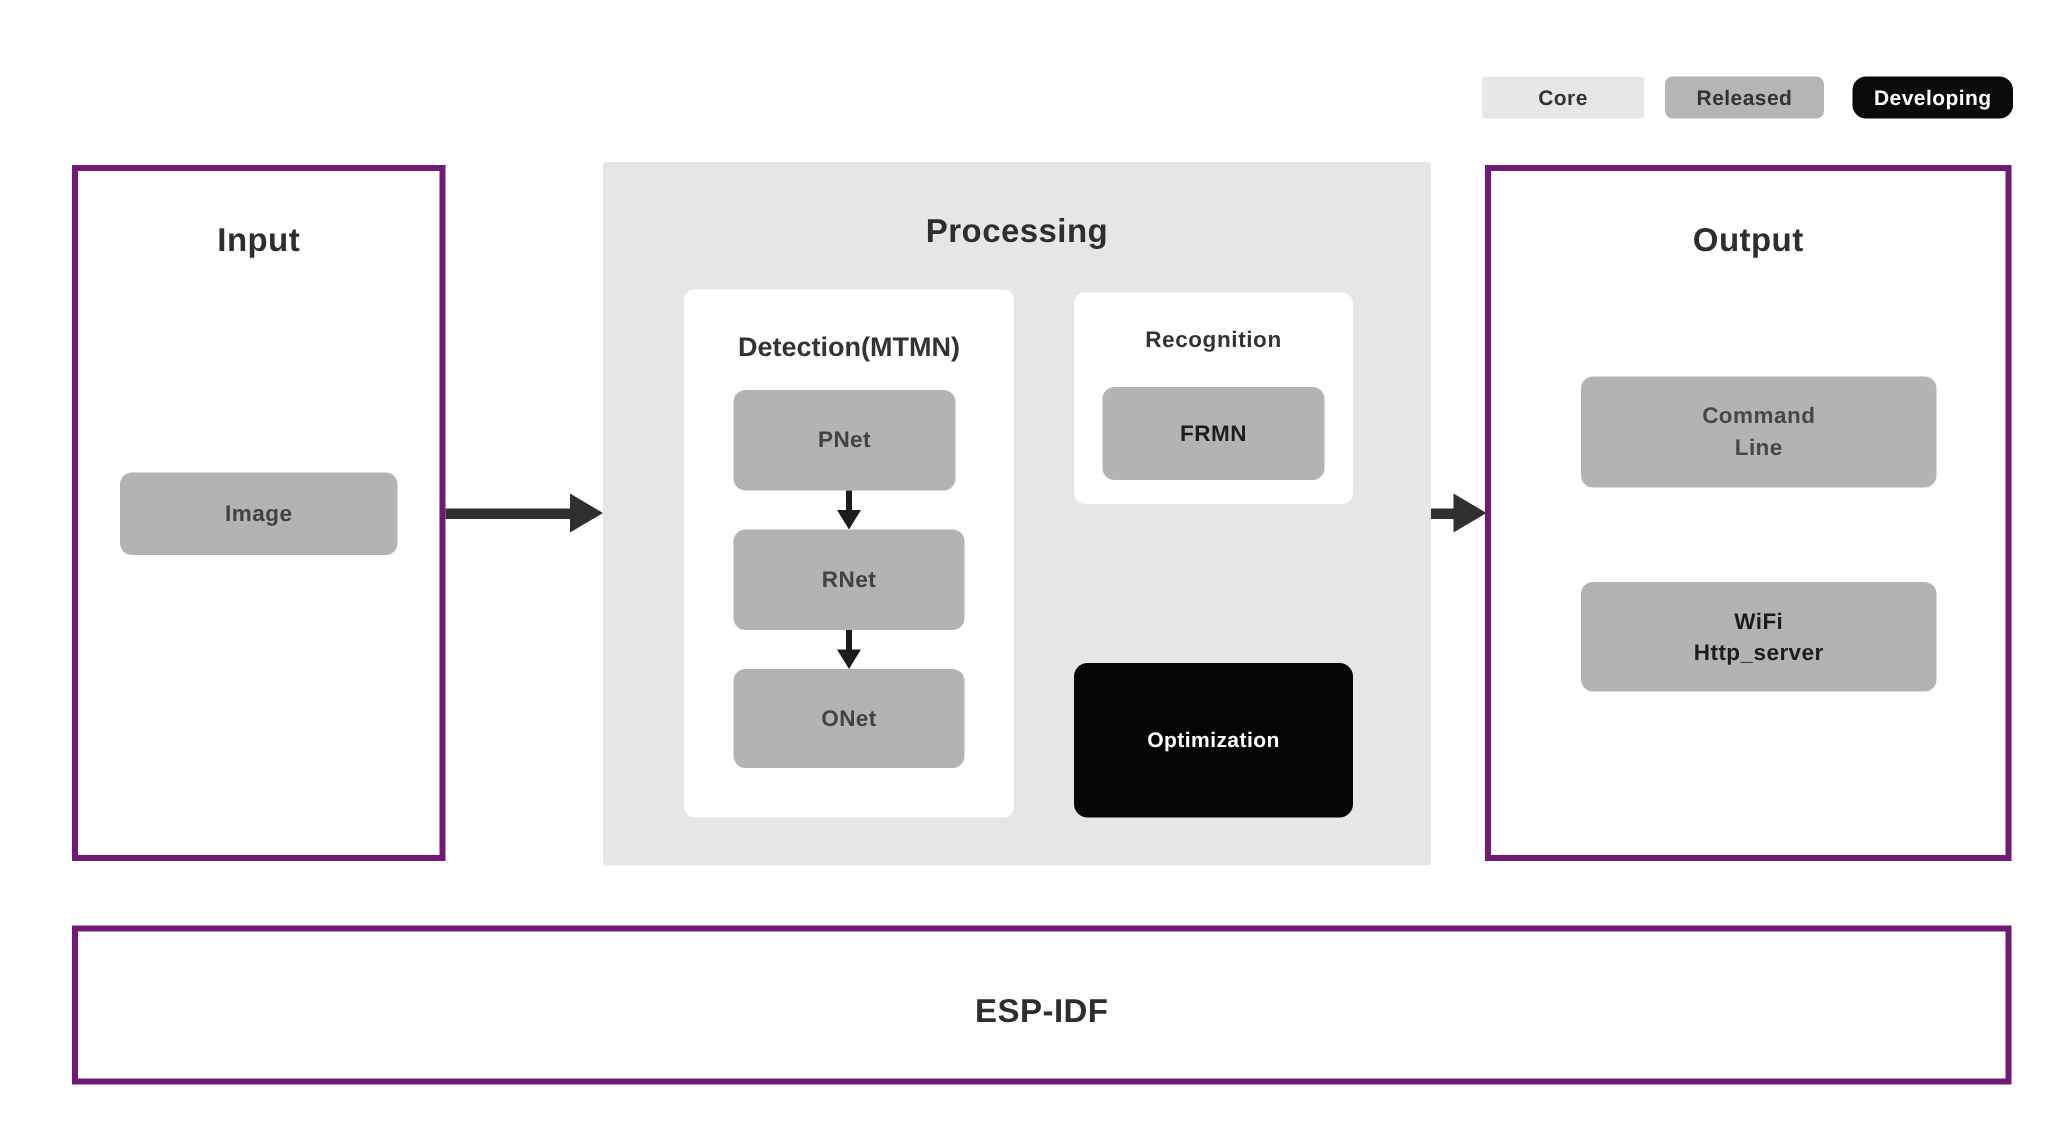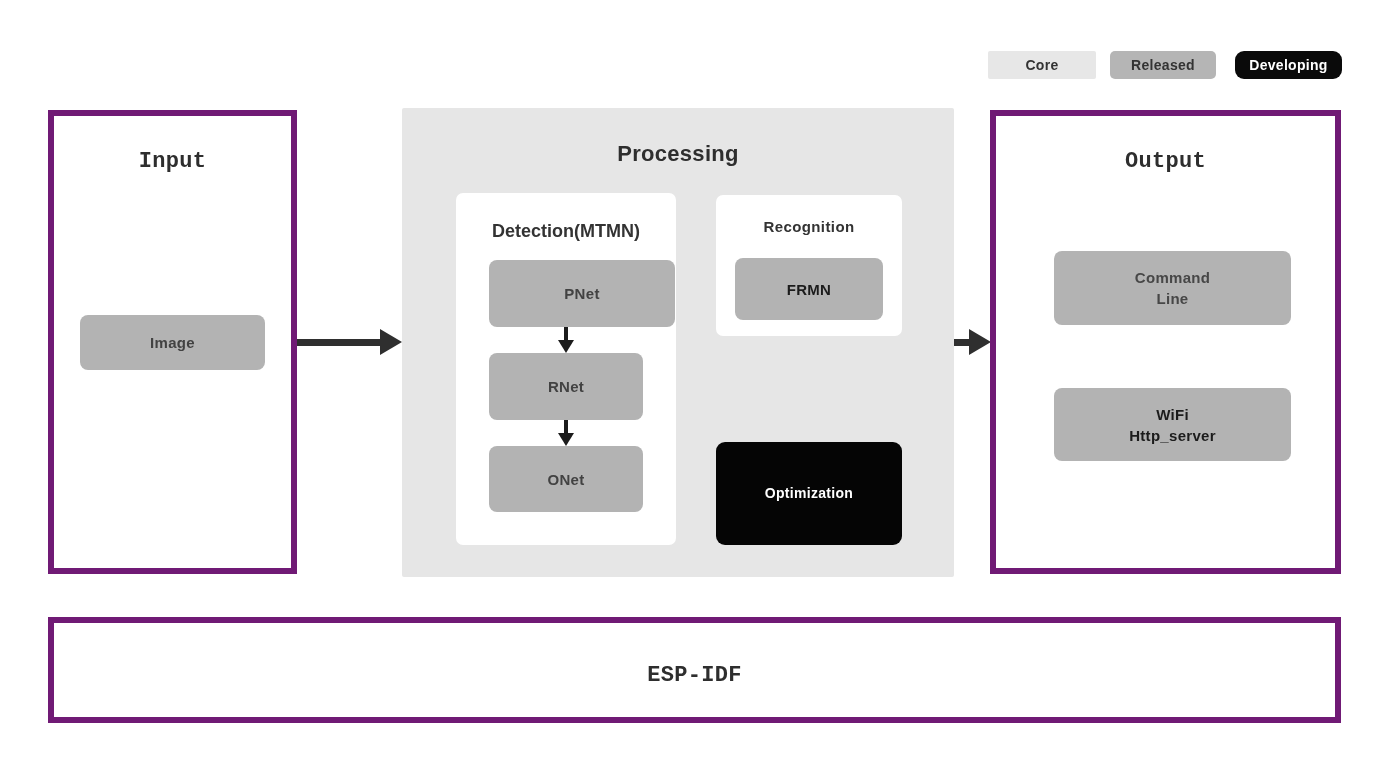--- a/index.html
+++ b/index.html
@@ -24,8 +24,7 @@
   
   .panel {
     position: absolute; background: #ffffff;
-    border: 6px solid #701a75;
-    font-family: Liberation Mono, monospace;
+    border: 4px solid #701a75;
   }
   .panel-input  { left: 48px;  top: 110px; width: 249px; height: 464px; }
   .panel-output { left: 990px; top: 110px; width: 351px; height: 464px; }

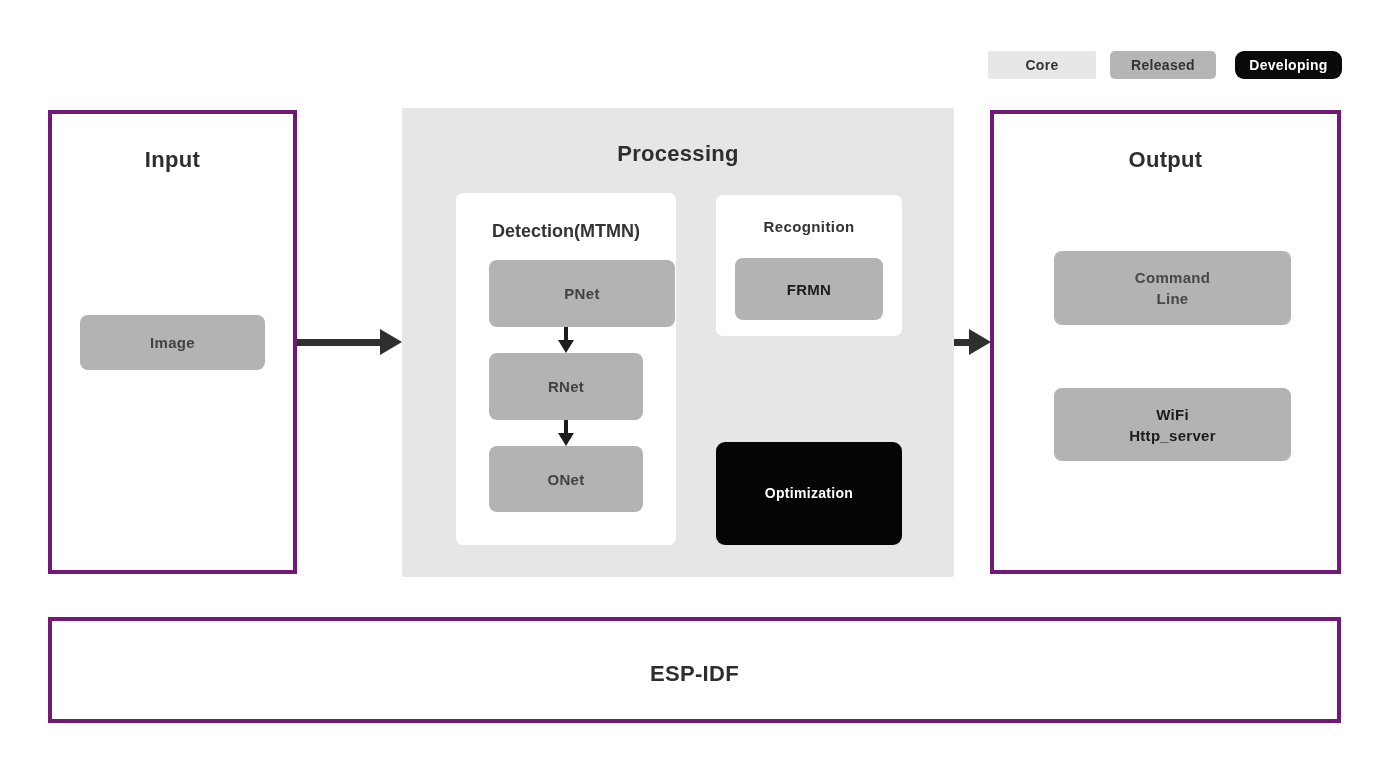--- a/index.html
+++ b/index.html
@@ -64,7 +64,7 @@
     letter-spacing: 0.3px;
   }
   .module-camera   { left: 80px;   top: 315px; width: 185px; height: 55px; }
-  .module-pnet     { left: 489px;  top: 260px; width: 186px; height: 67px; }
+  .module-pnet     { left: 489px;  top: 260px; width: 148px; height: 67px; }
   .module-rnet     { left: 489px;  top: 353px; width: 154px; height: 67px; }
   .module-onet     { left: 489px;  top: 446px; width: 154px; height: 66px; }
   .module-frmn     { left: 735px;  top: 258px; width: 148px; height: 62px; color: #1c1c1c; }

